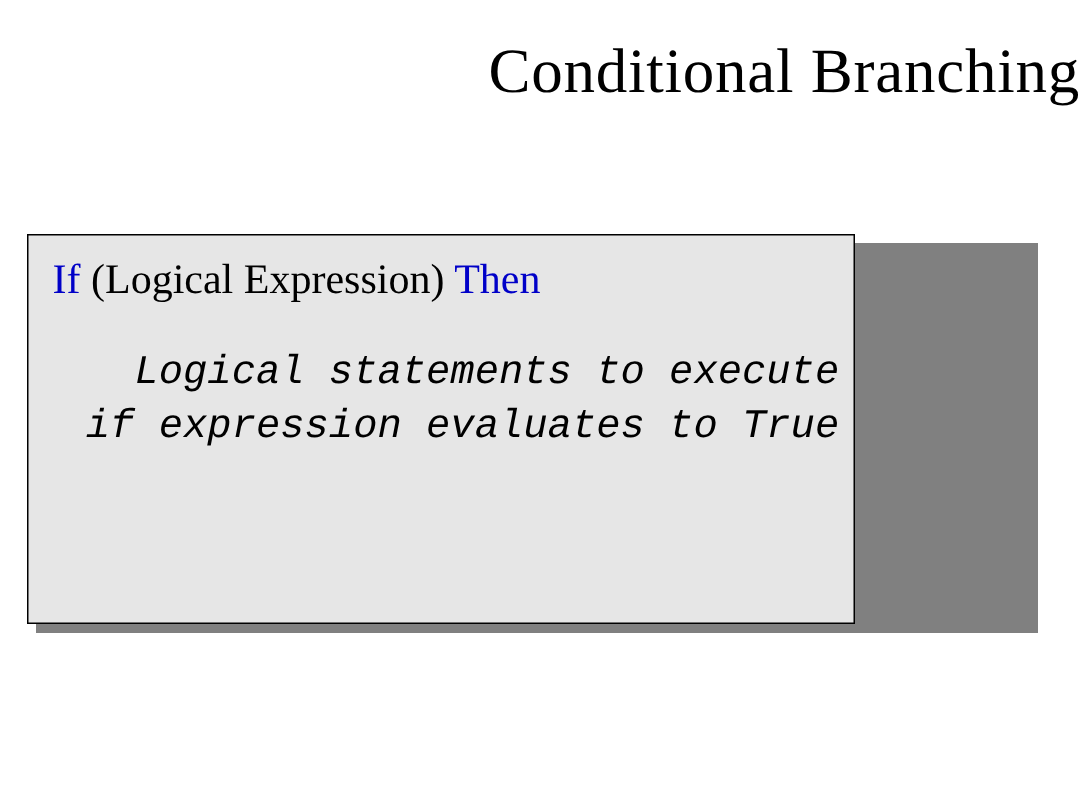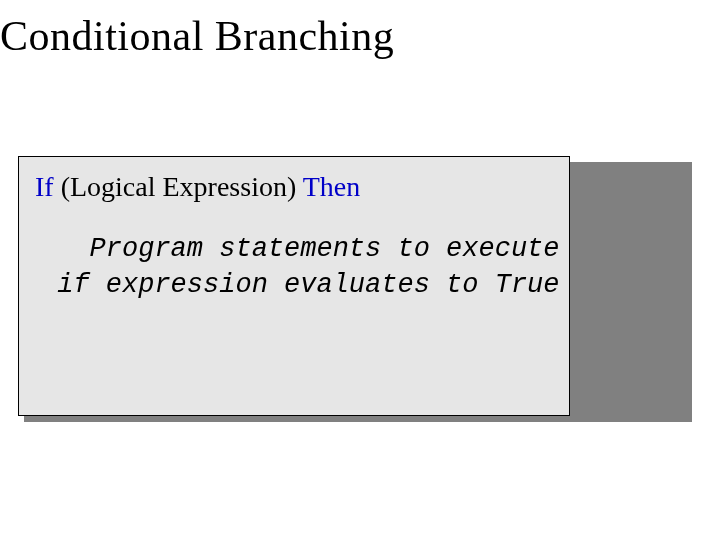--- a/index.html
+++ b/index.html
@@ -19,10 +19,10 @@
   }
   .title {
     position: absolute;
-    top: 12px;
+    top: 24px;
     left: 0;
     width: 100%;
-    text-align: left;
+    text-align: right;
     font-size: 42px;
     color: #000;
     letter-spacing: 0.5px;

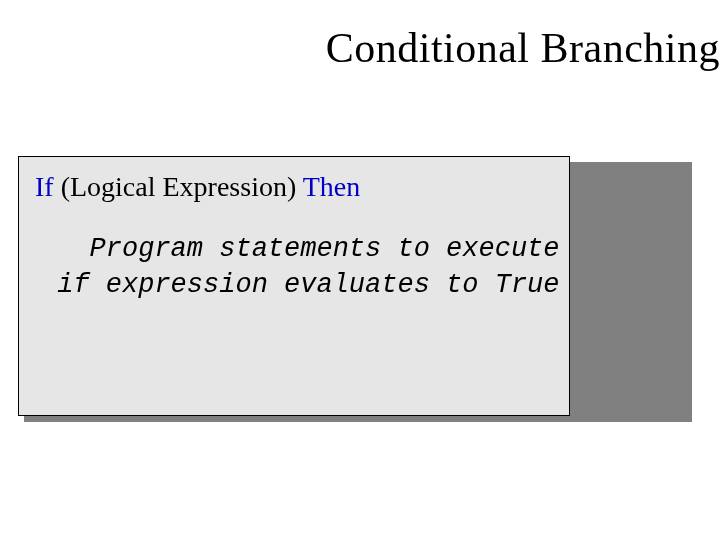--- a/index.html
+++ b/index.html
@@ -80,7 +80,7 @@
     <div class="line1">
       <span class="kw">If</span><span>  (Logical Expression)  </span><span class="kw">Then</span>
     </div>
-    <div class="body-text">   Program statements to execute
+    <div class="body-text">   Logical statements to execute
  if expression evaluates to True</div>
   </div>
 

